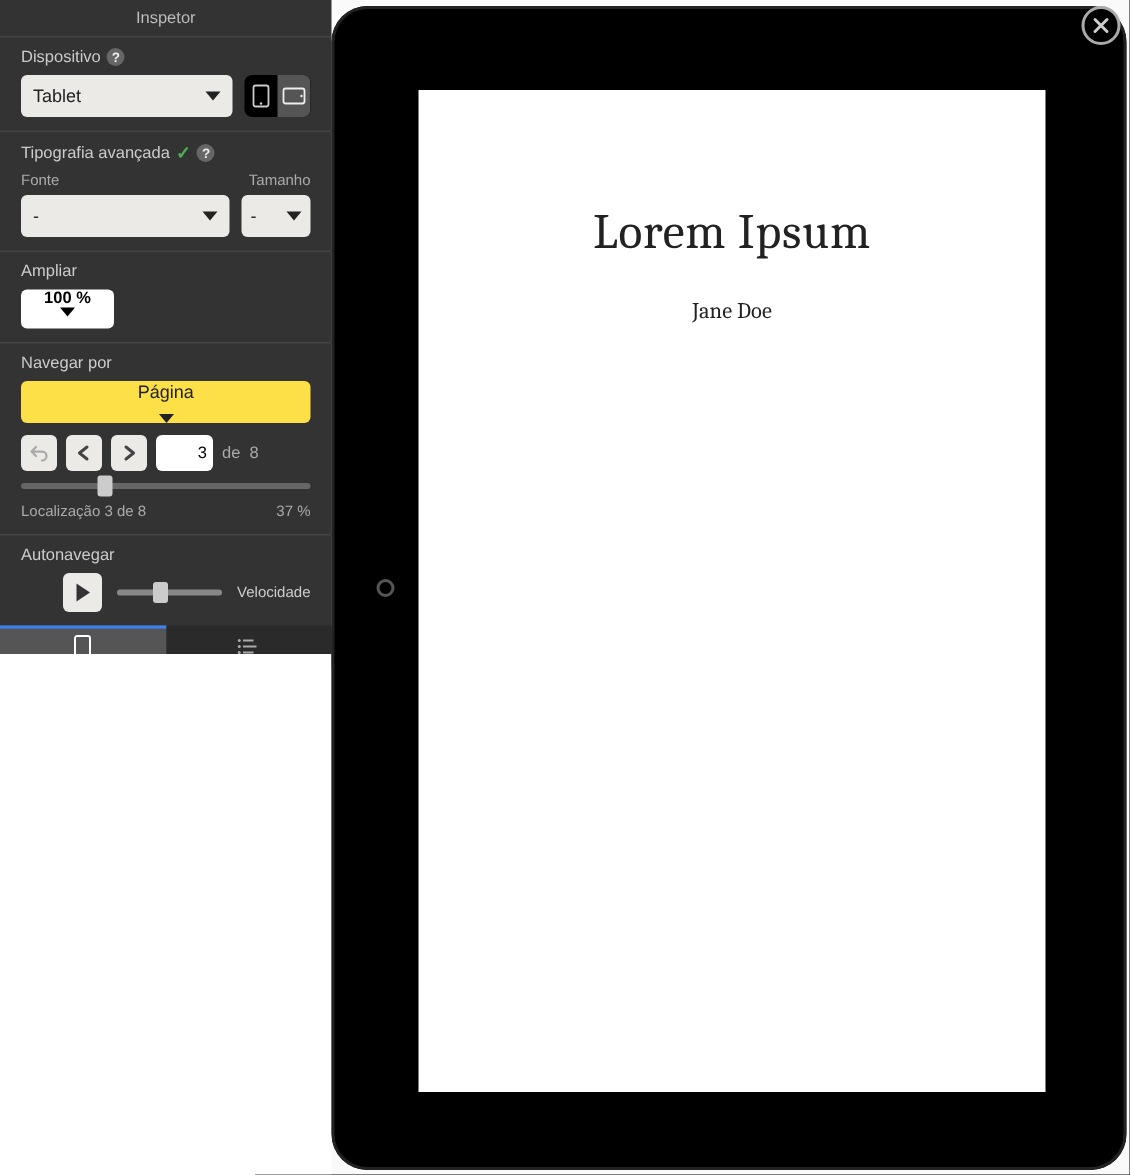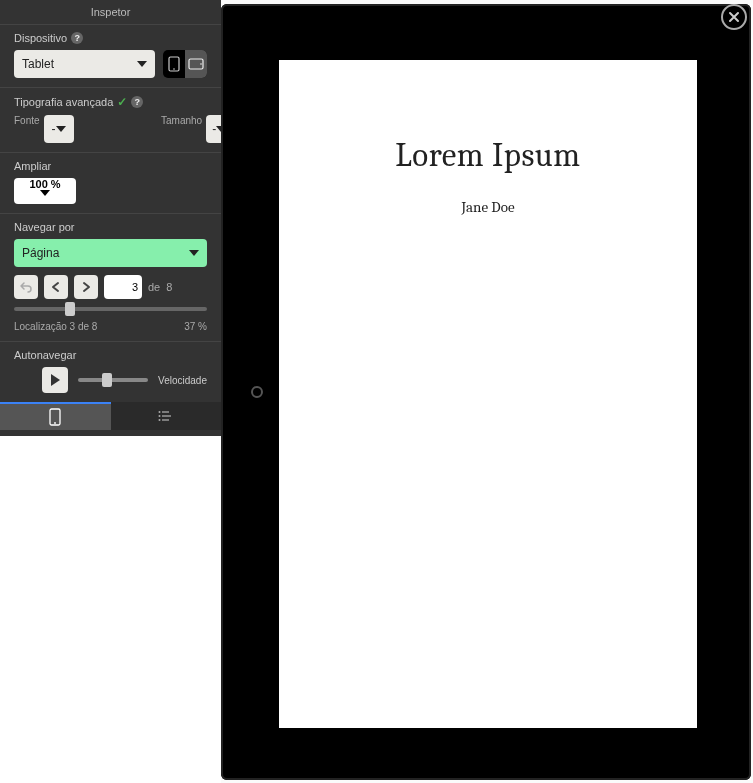--- a/index.html
+++ b/index.html
@@ -102,7 +102,7 @@
   .orient-btn.active { background:#555; }
   .device-svg { display:block; }
 
-  .col { display:flex; flex-direction:row; gap:4px; }
+  .col { display:flex; flex-direction:column; gap:4px; }
 
   .zoom-box {
     background:#fff;

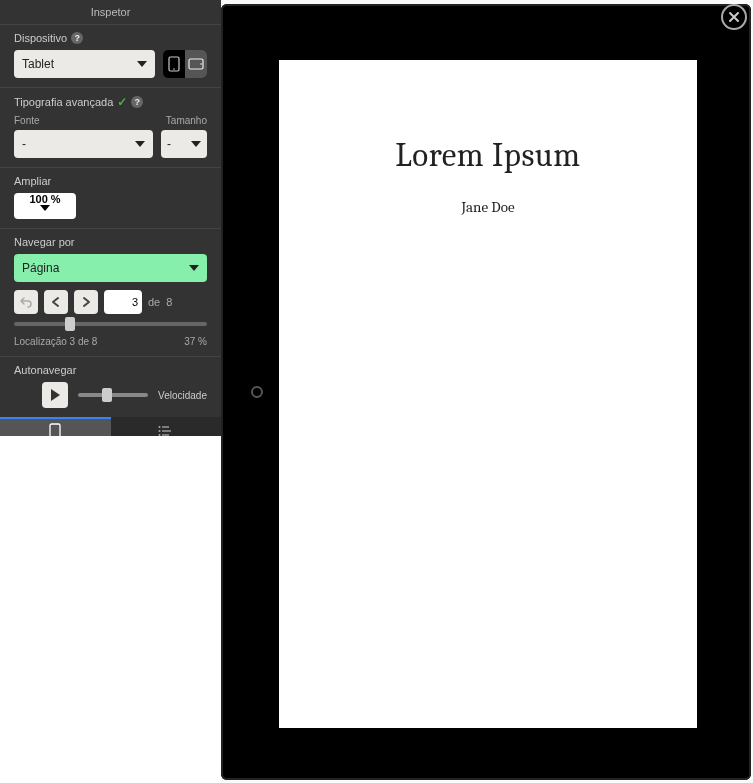--- a/index.html
+++ b/index.html
@@ -219,7 +219,7 @@
     width:530px;
     height:776px;
     background:#000;
-    border-radius:6px;
+    border-radius:24px;
     box-shadow: inset 0 0 0 2px #222;
   }
 

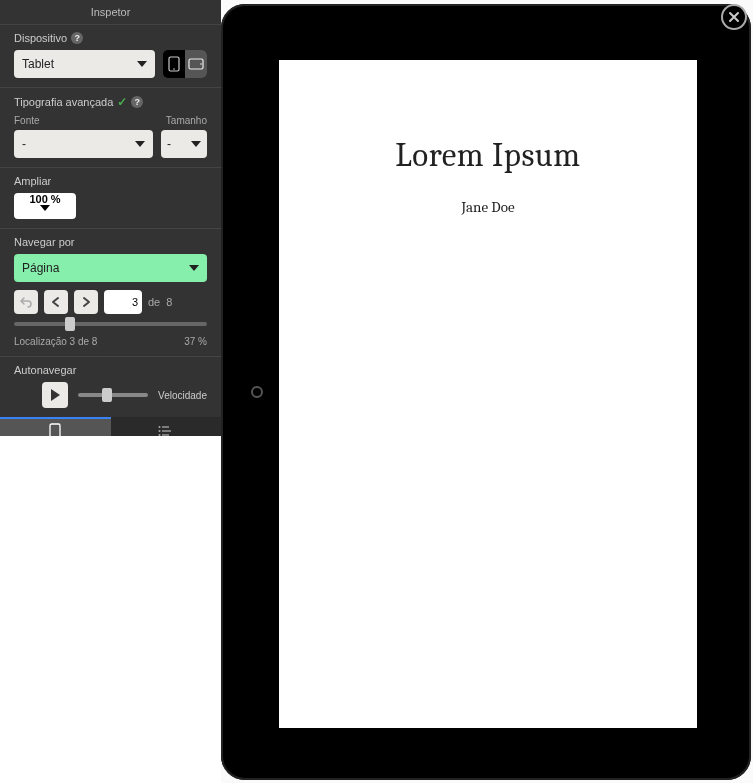--- a/index.html
+++ b/index.html
@@ -72,8 +72,9 @@
   }
 
   .select-dark {
-    background:#86efac;
+    background:#fde047;
     color:#222;
+    flex-direction:column;
   }
 
   .caret {

